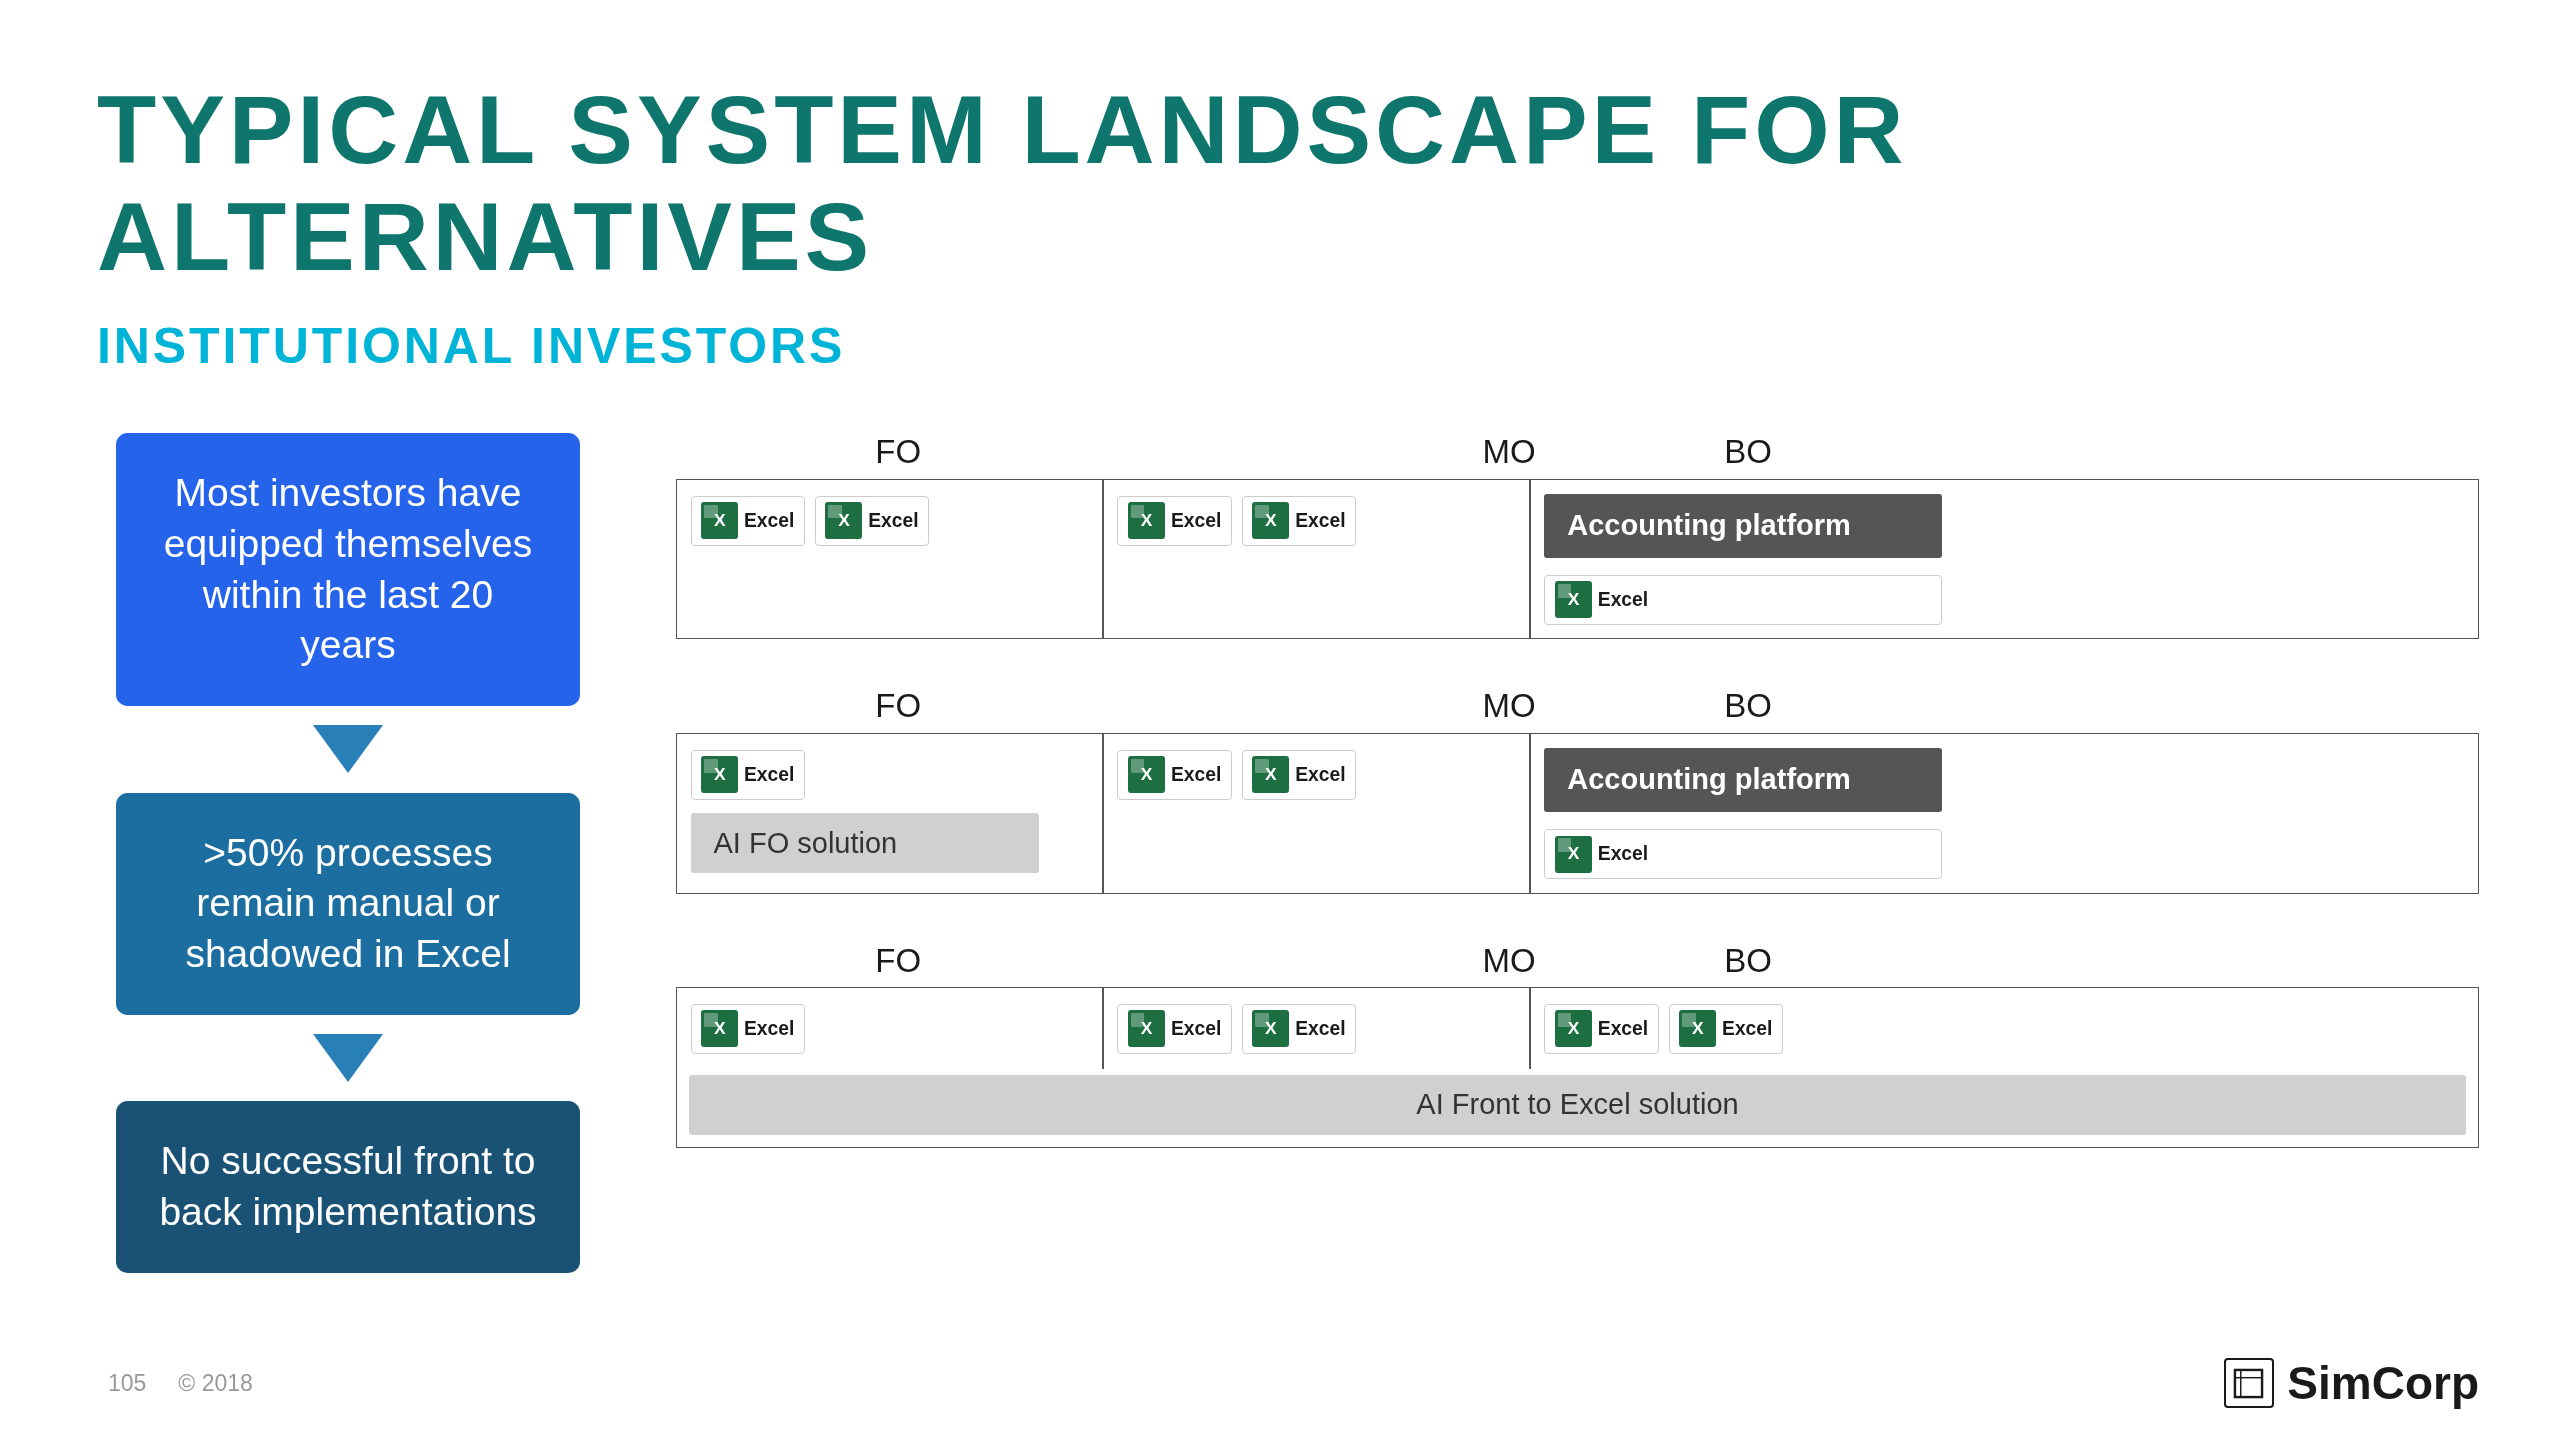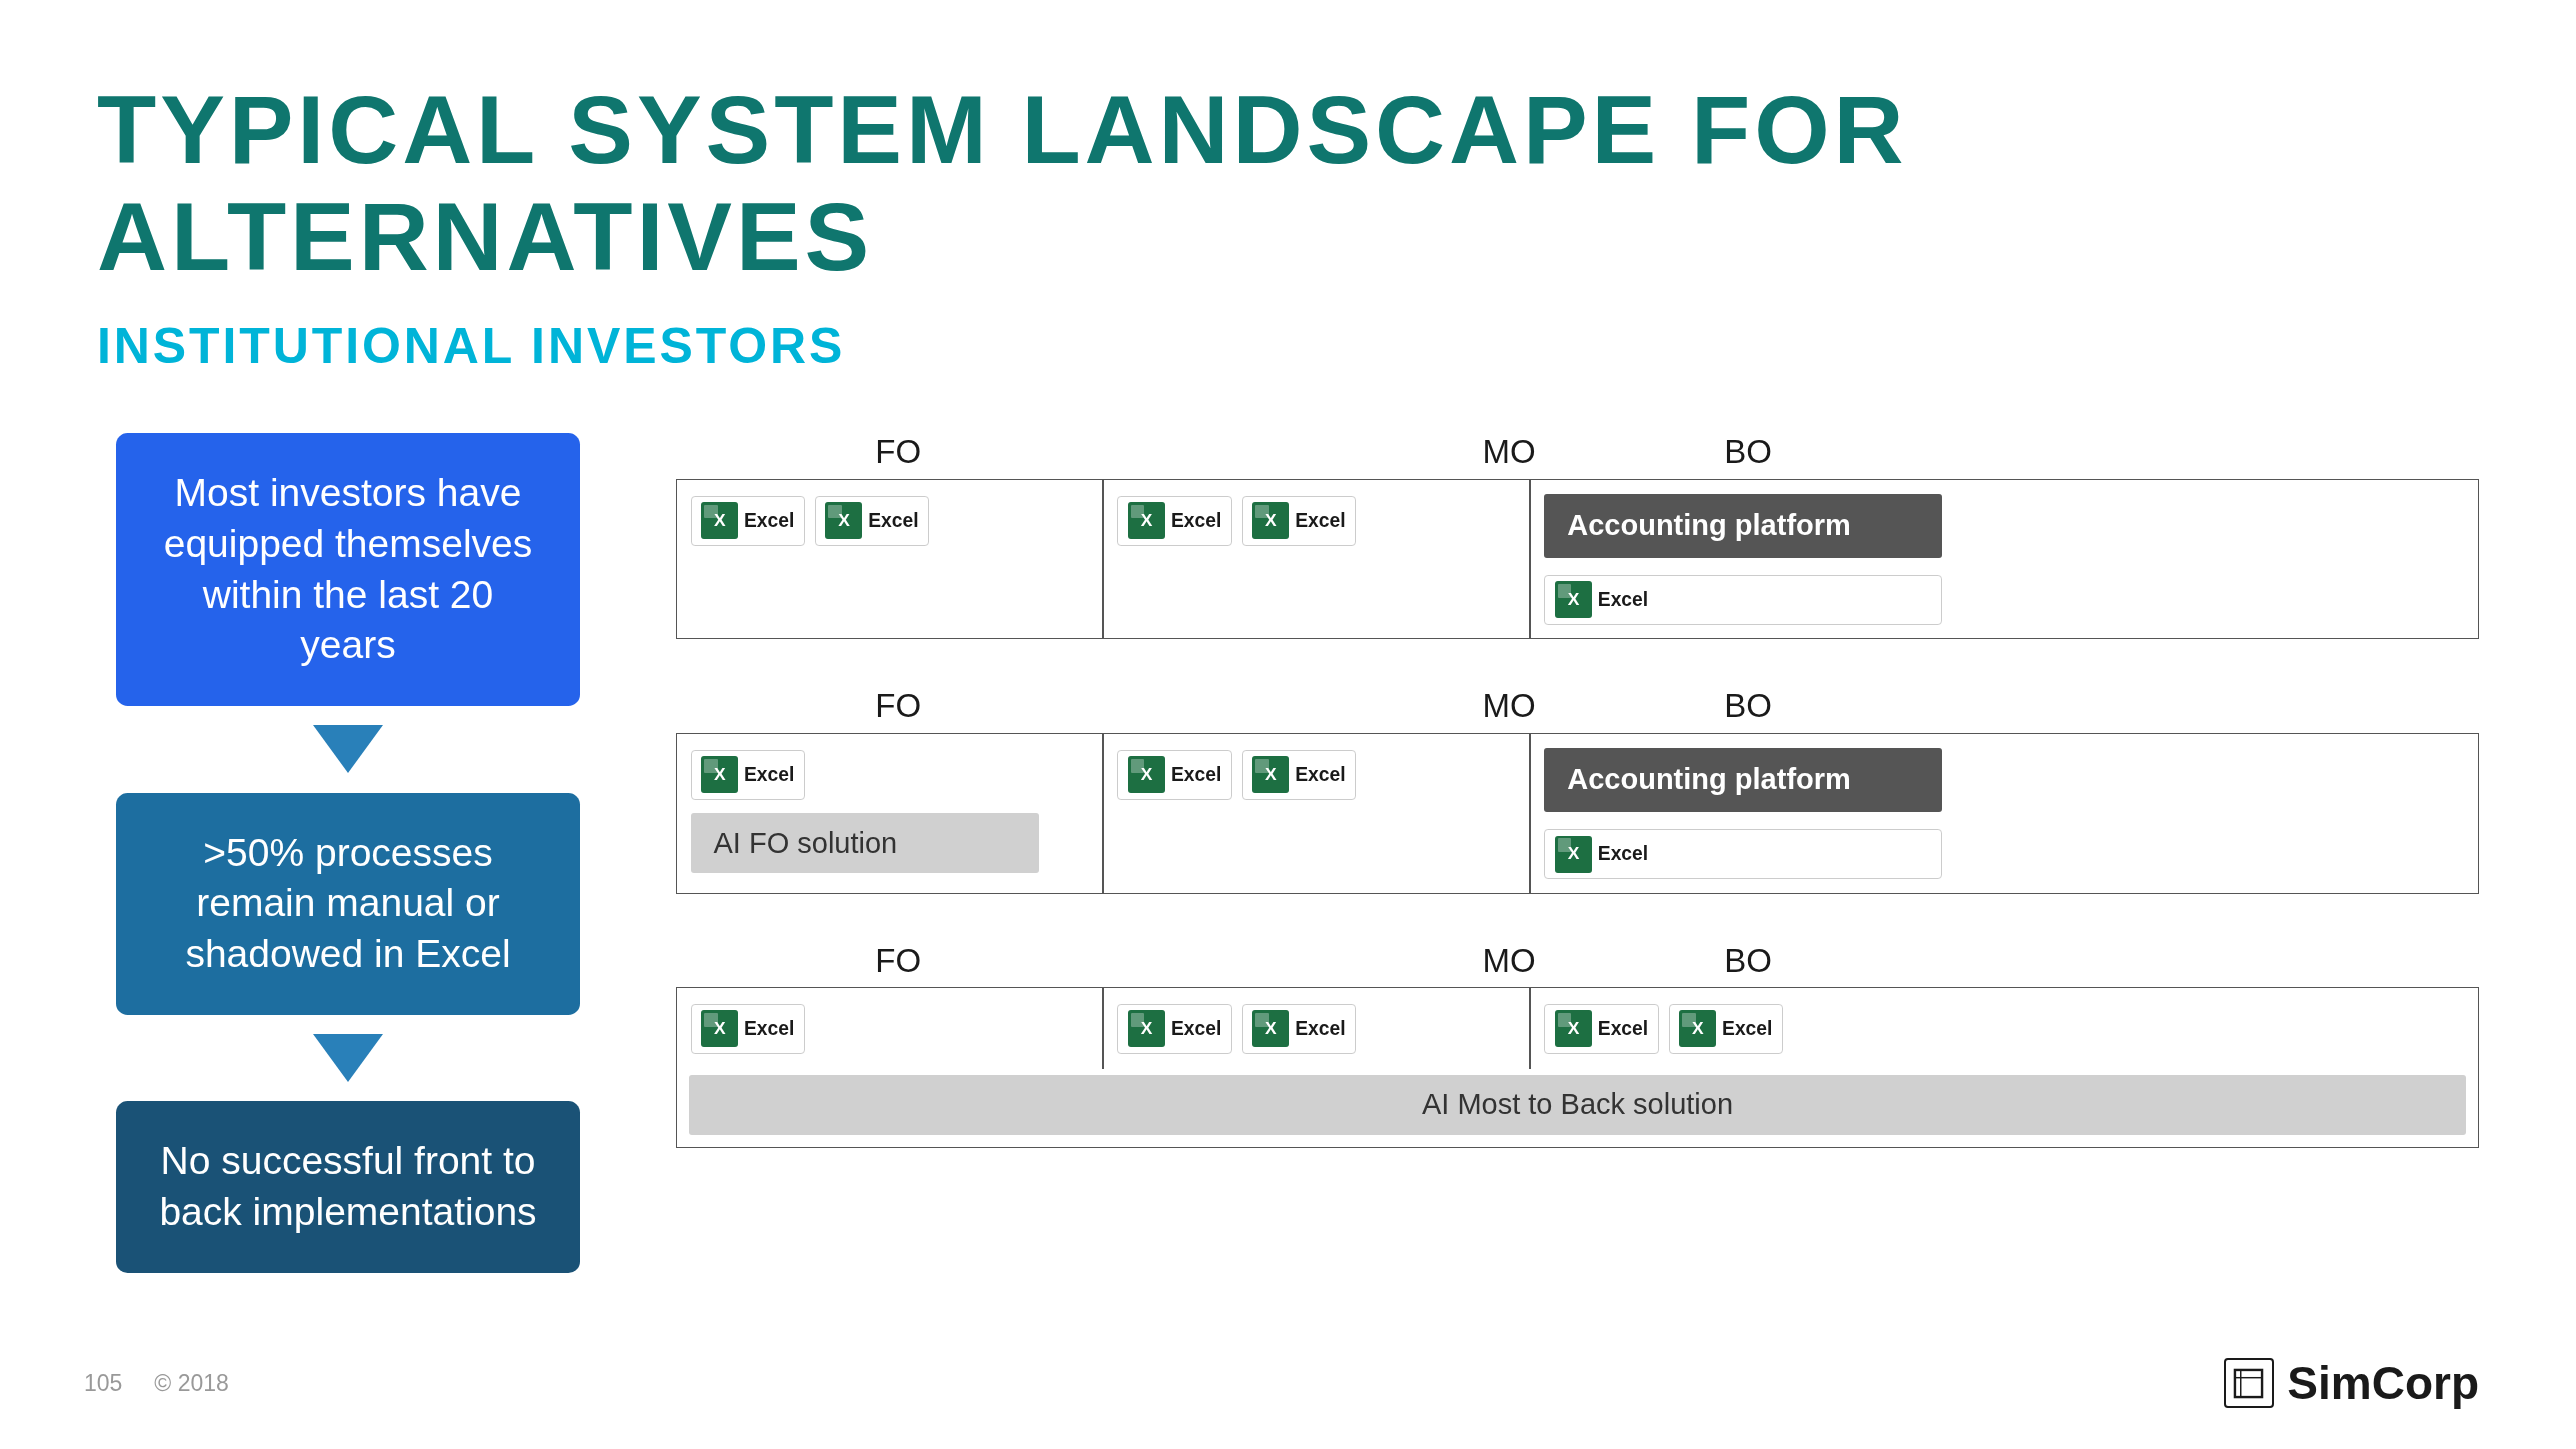--- a/index.html
+++ b/index.html
@@ -448,7 +448,7 @@
           </div>
 
           <div style="padding: 0 11.6px 11.6px 11.6px; width: 100%;">
-            <div class="ai-bar" style="width: 100%; justify-content: center;">AI Most to Back solution</div>
+            <div class="ai-bar" style="width: 100%; justify-content: center;">AI Front to Excel solution</div>
           </div>
         </div>
       </div>

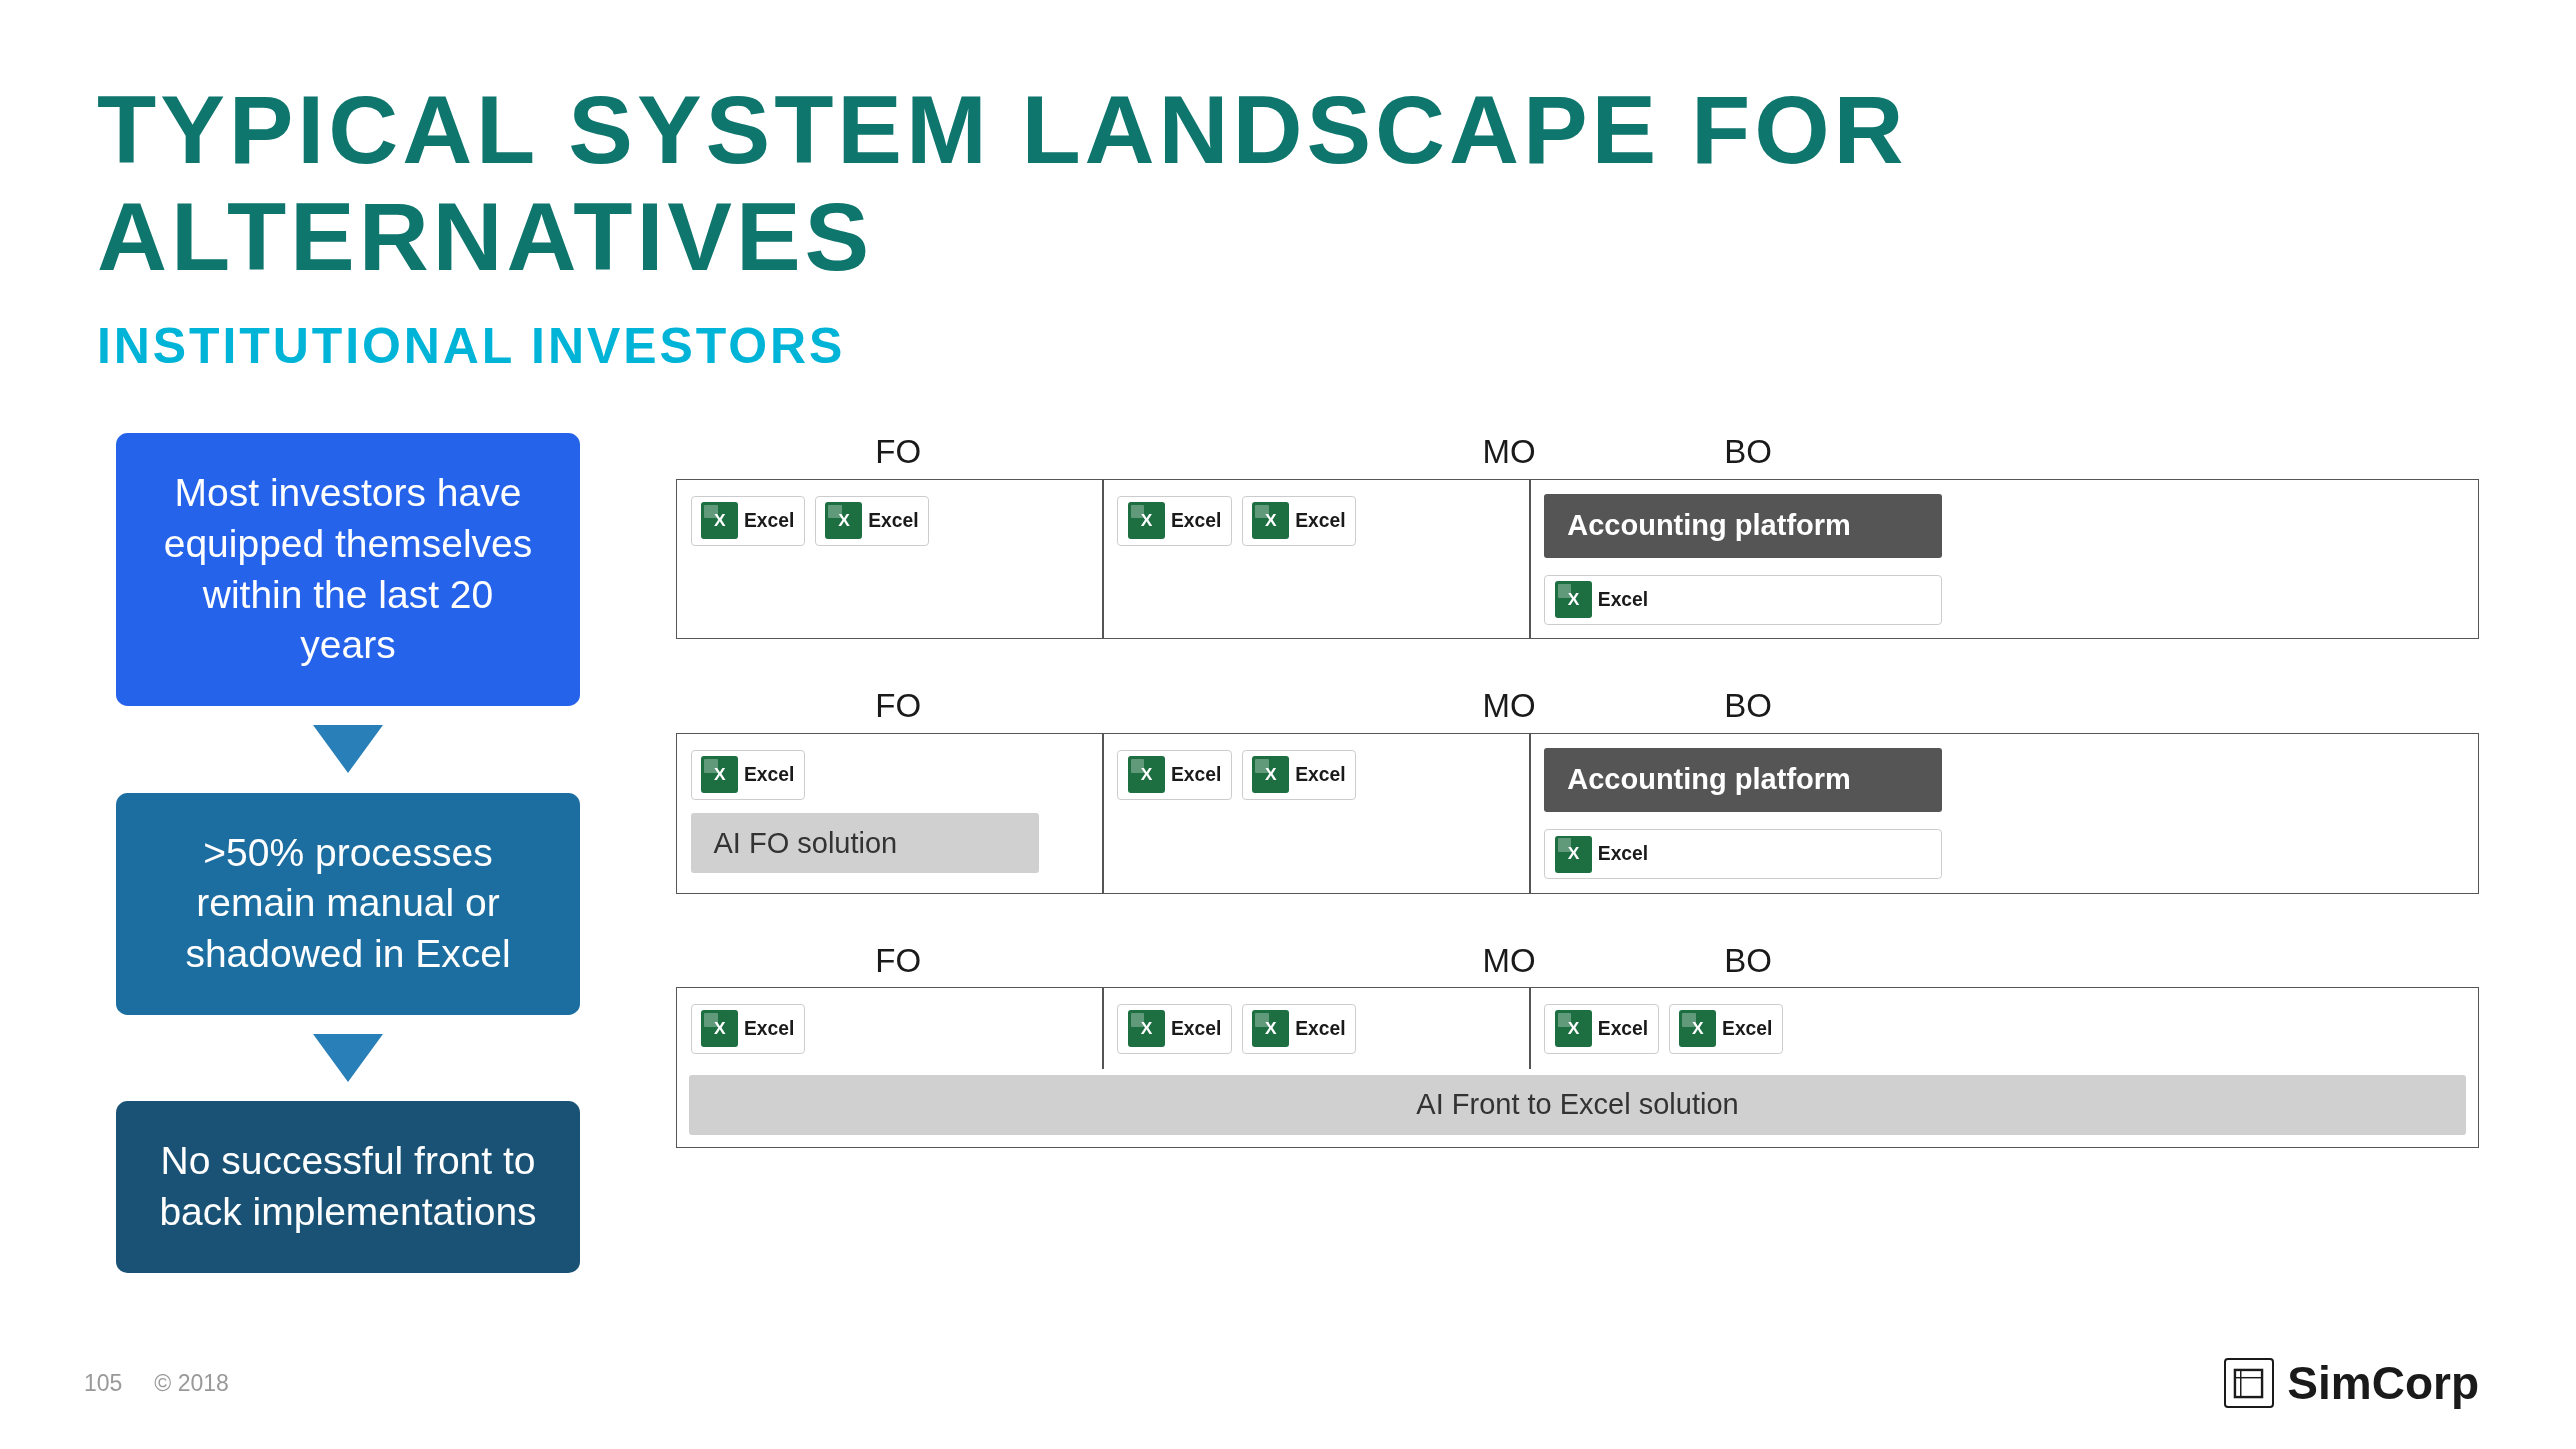--- a/index.html
+++ b/index.html
@@ -203,7 +203,7 @@
     .footer {
       position: absolute;
       bottom: 39px;
-      left: 84px;
+      left: 108px;
       right: 97px;
       display: flex;
       justify-content: space-between;

